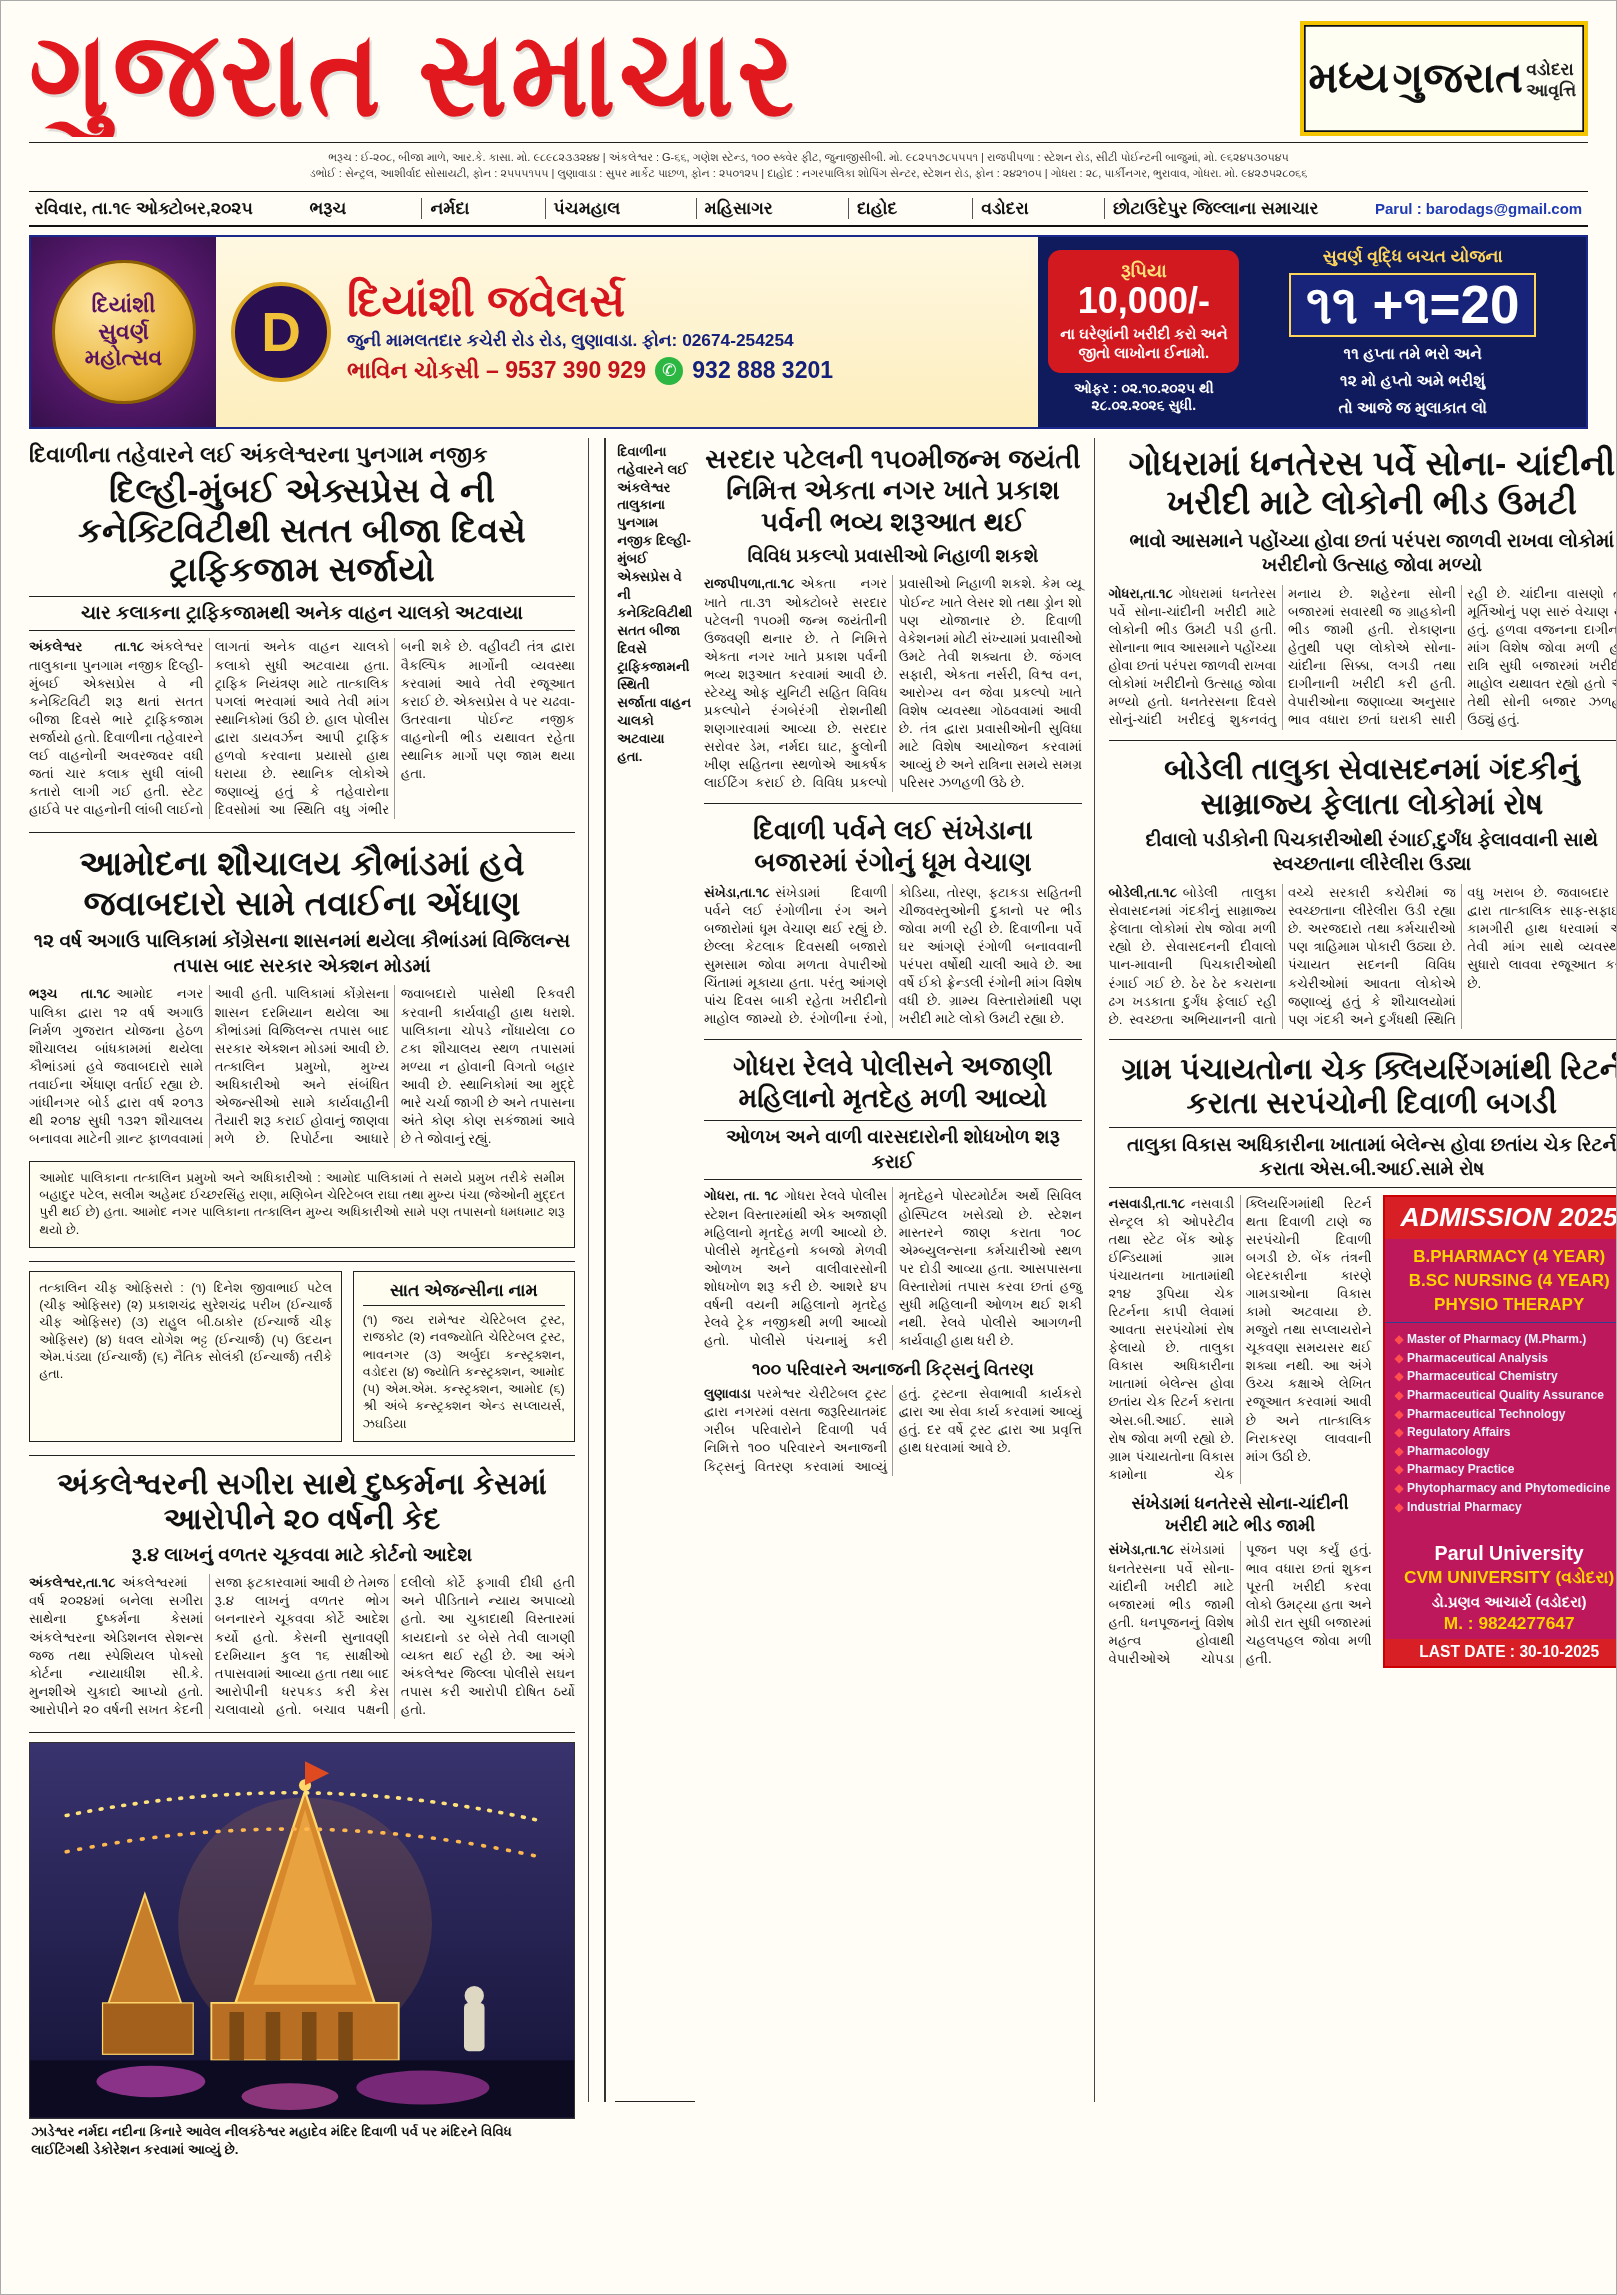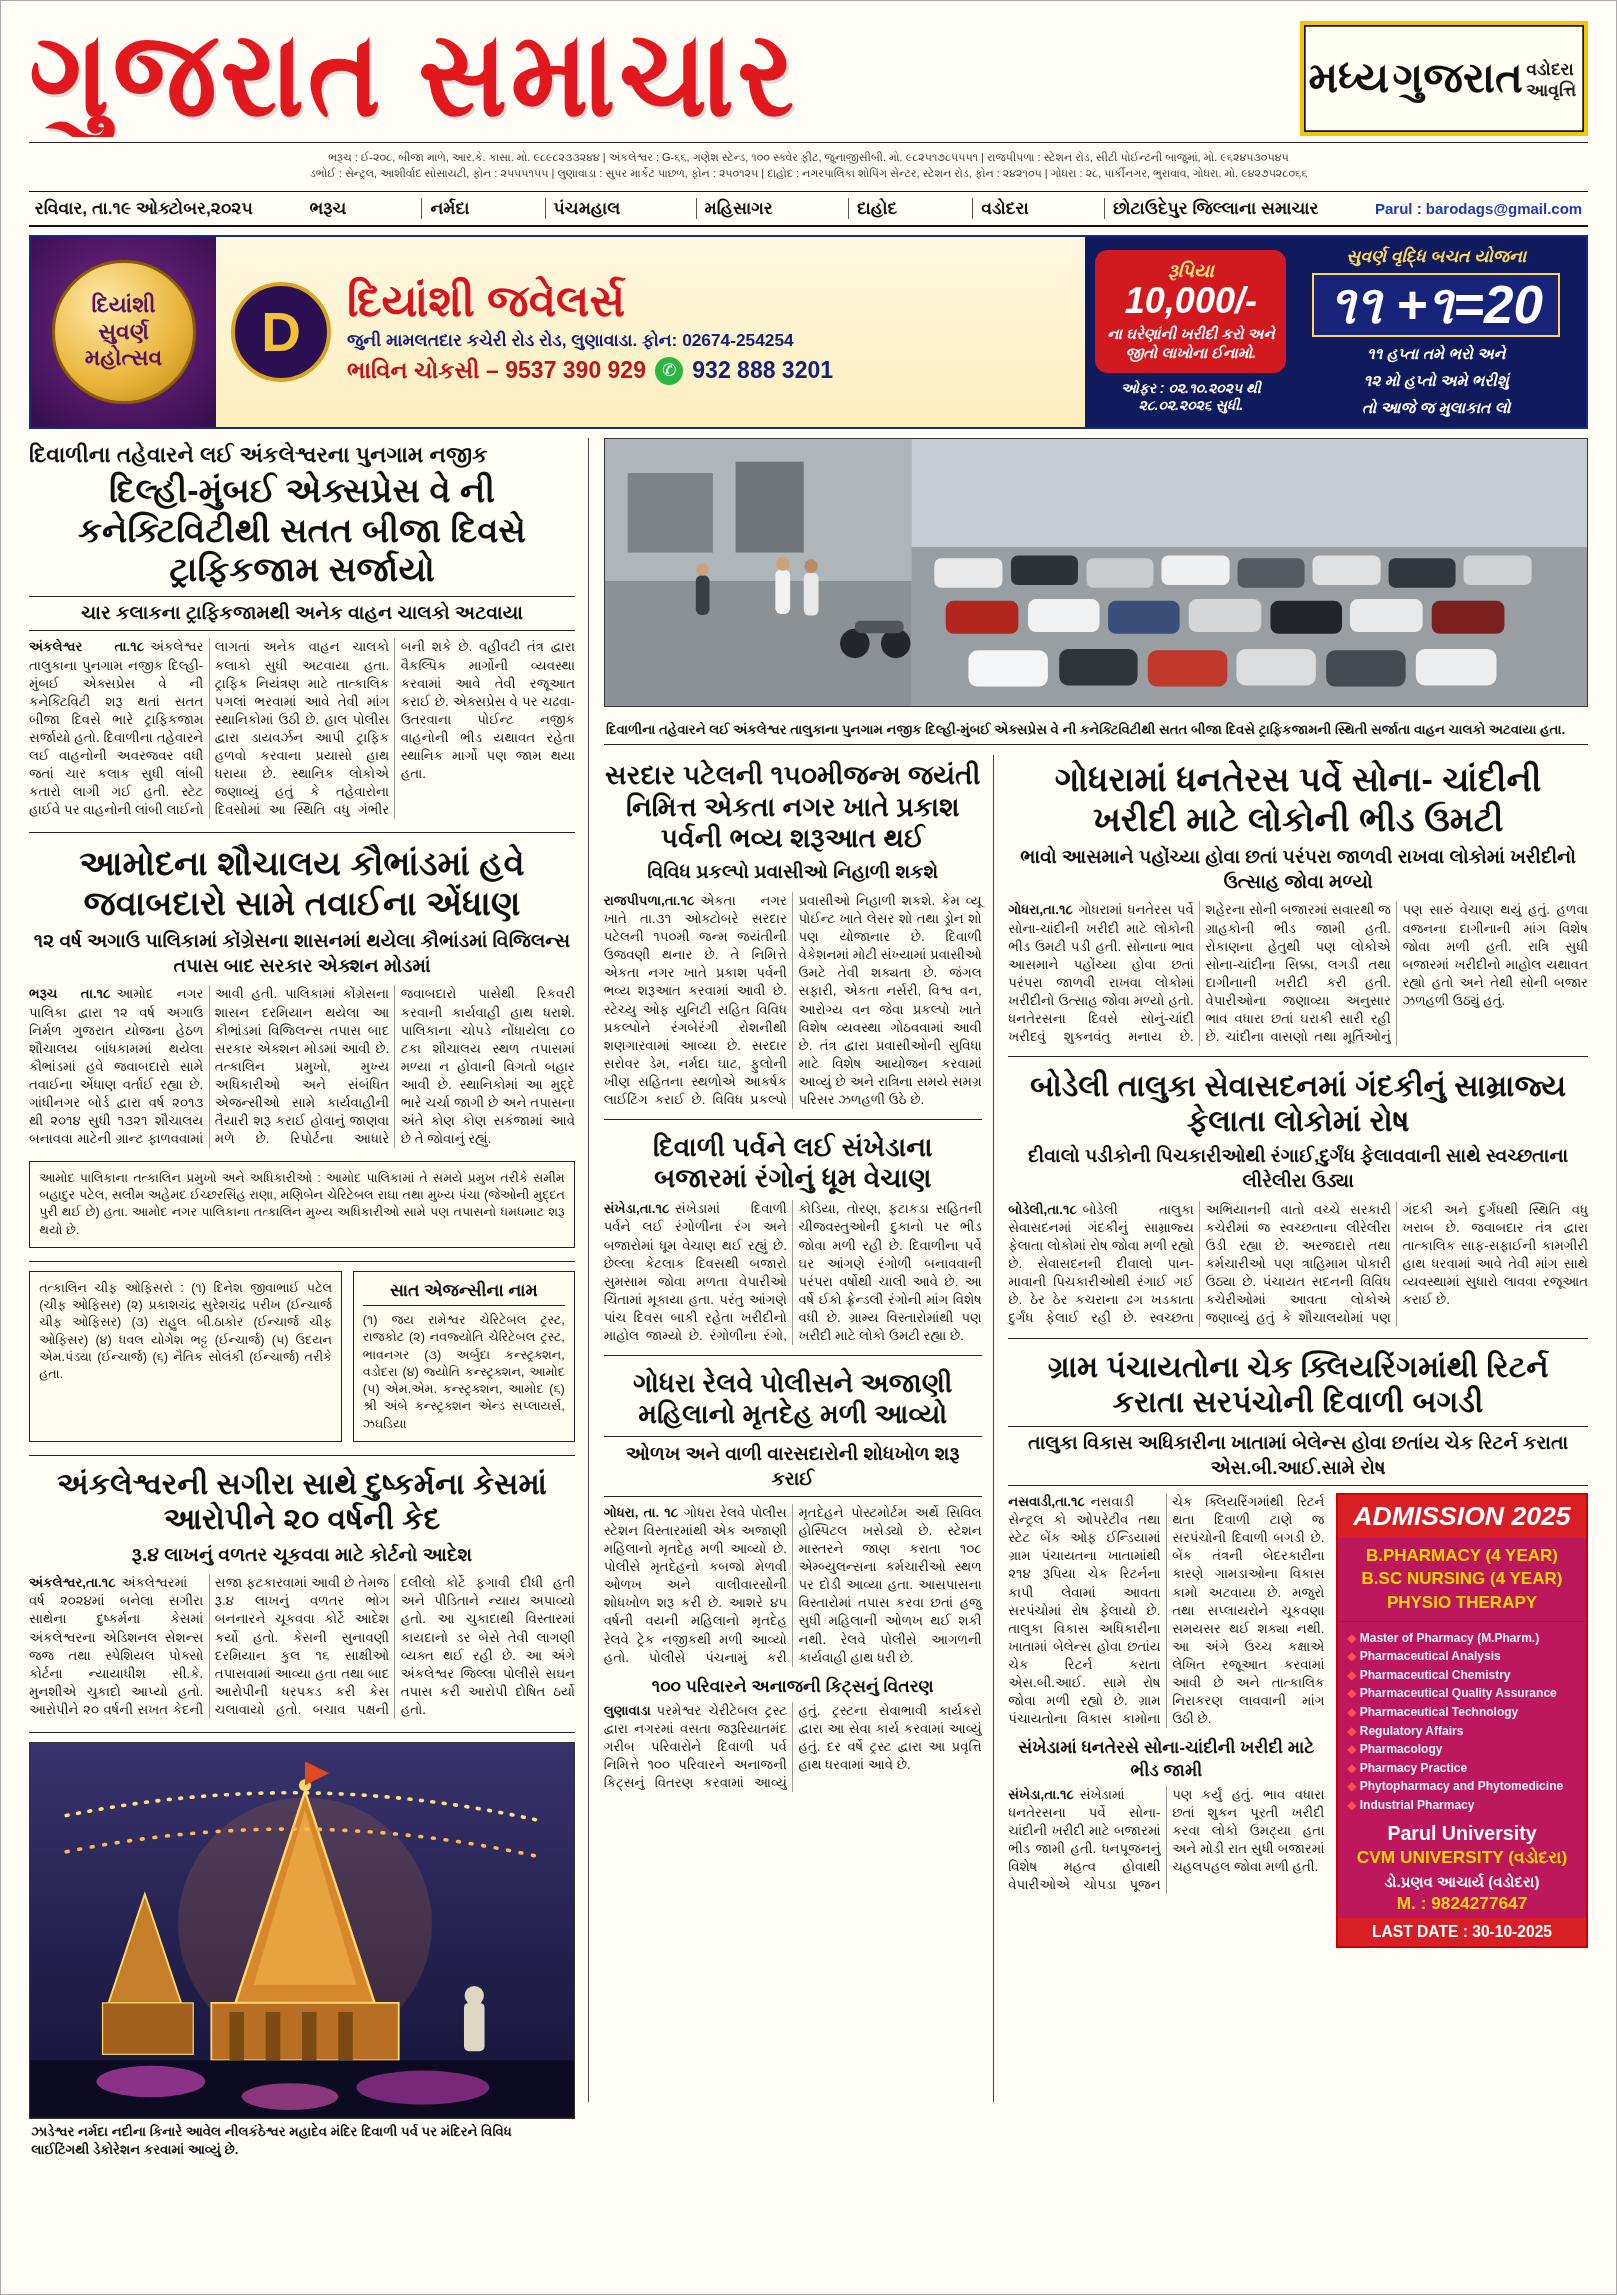--- a/index.html
+++ b/index.html
@@ -67,7 +67,7 @@
   .wa-icon::before{content:"✆";}
   .ad-phone2{color:#14207a;}
   .ad-right{
-    width:501px;background:#101b5e;color:#fff;display:flex;flex:0 0 auto;padding:10.4px;box-sizing:border-box;gap:10.4px;font-style:italic;
+    width:548px;background:#101b5e;color:#fff;display:flex;flex:0 0 auto;padding:10.4px;box-sizing:border-box;gap:10.4px;
   }
   .ad-offer{
     width:191px;display:flex;flex-direction:column;gap:7px;align-items:center;justify-content:center;

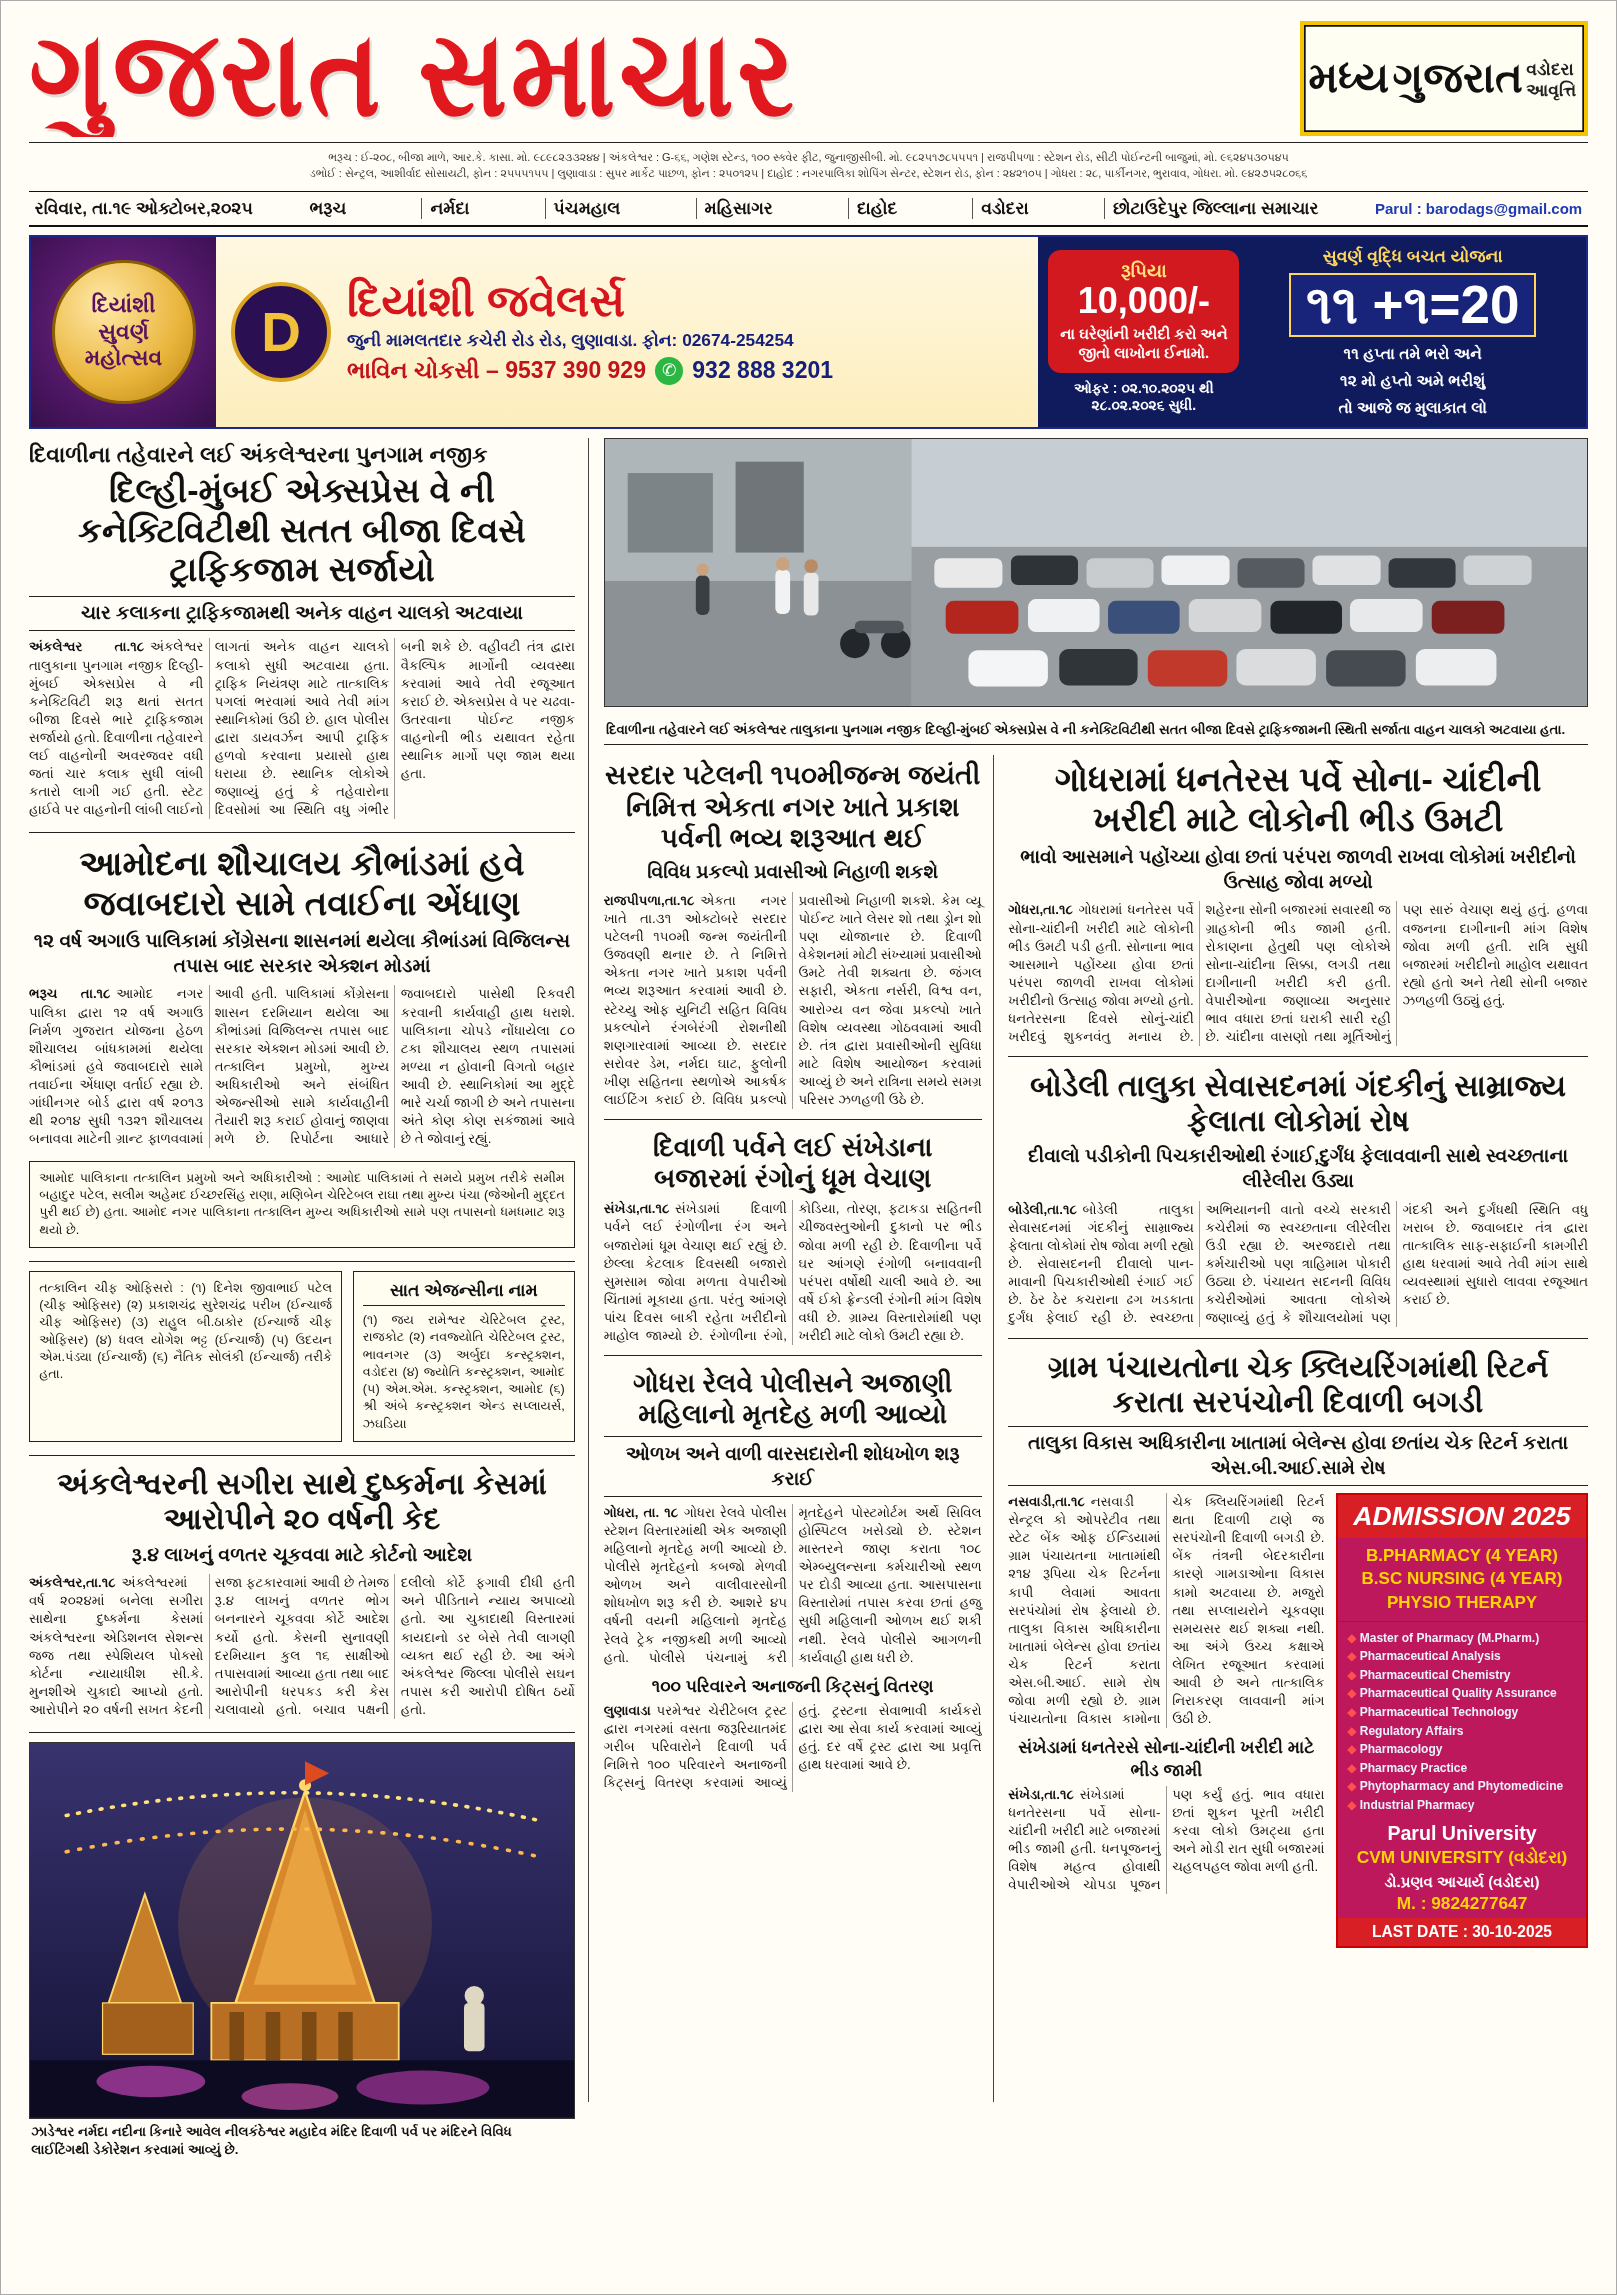--- a/index.html
+++ b/index.html
@@ -88,7 +88,7 @@
   
   .content{display:flex;gap:15px;margin-top:9.2px;height:1664px;}
   .col-left{width:546px;flex:0 0 auto;border-right:1.2px solid #444;padding-right:12.7px;display:flex;flex-direction:column;gap:12.7px;}
-  .col-right{flex:1;display:flex;flex-direction:column;gap:9.2px;min-width:0;}
+  .col-right{flex:1;display:flex;gap:9.2px;min-width:0;}
   .article{padding-top:3.5px;}
   .article + .article, .article + .boxrow, .boxrow + .article, .boxed + .boxrow{border-top:1.7px solid #222;padding-top:9.2px;}
   .kicker{font-size:22px;font-weight:800;text-align:left;line-height:1.2;margin-bottom:3.5px;}

